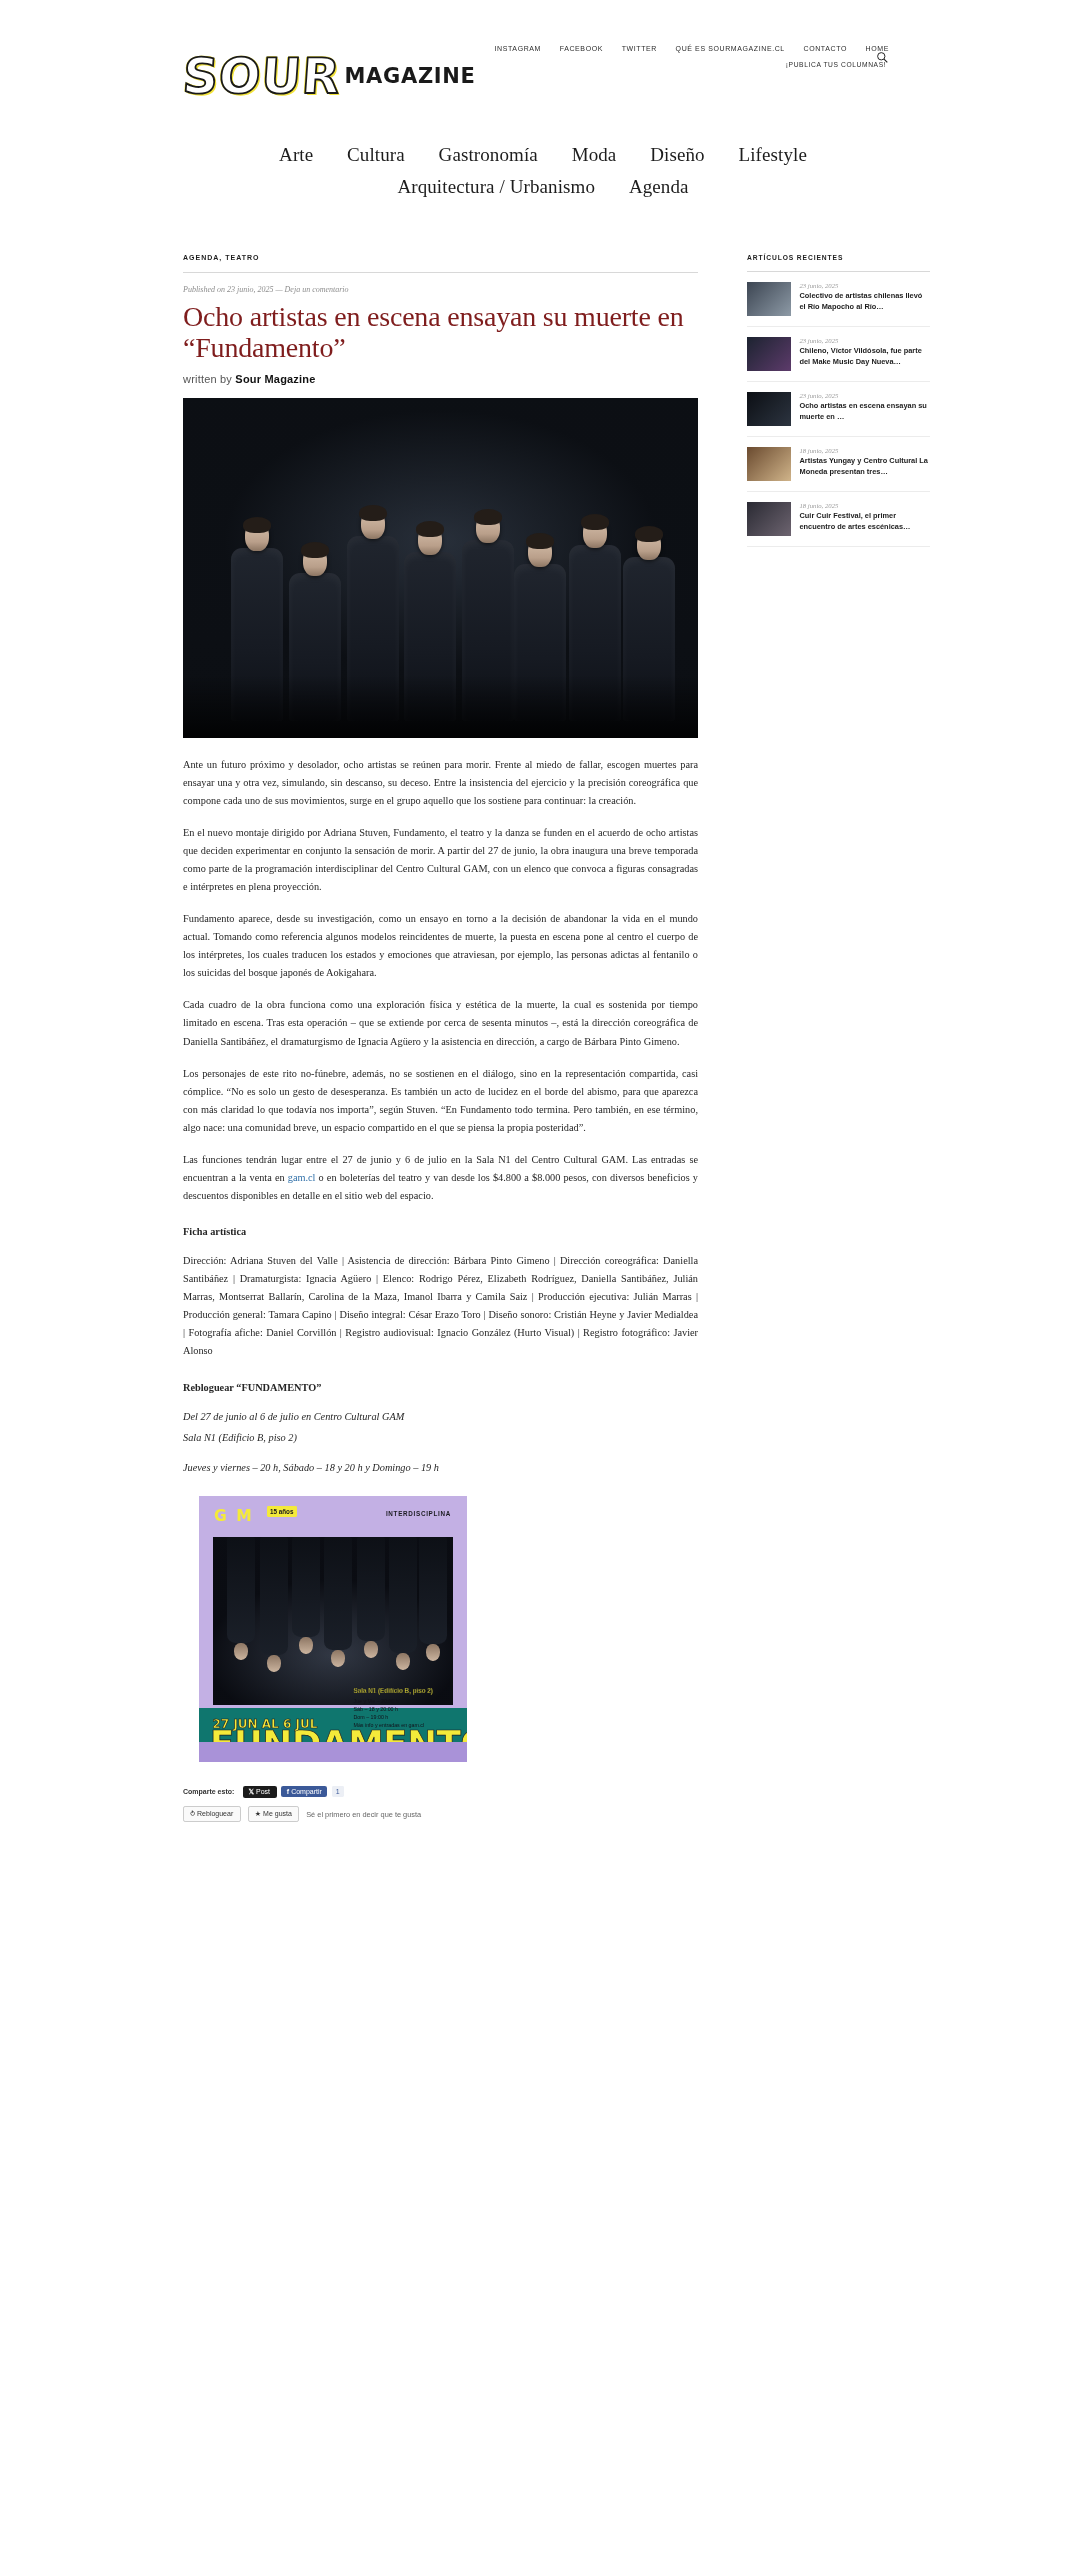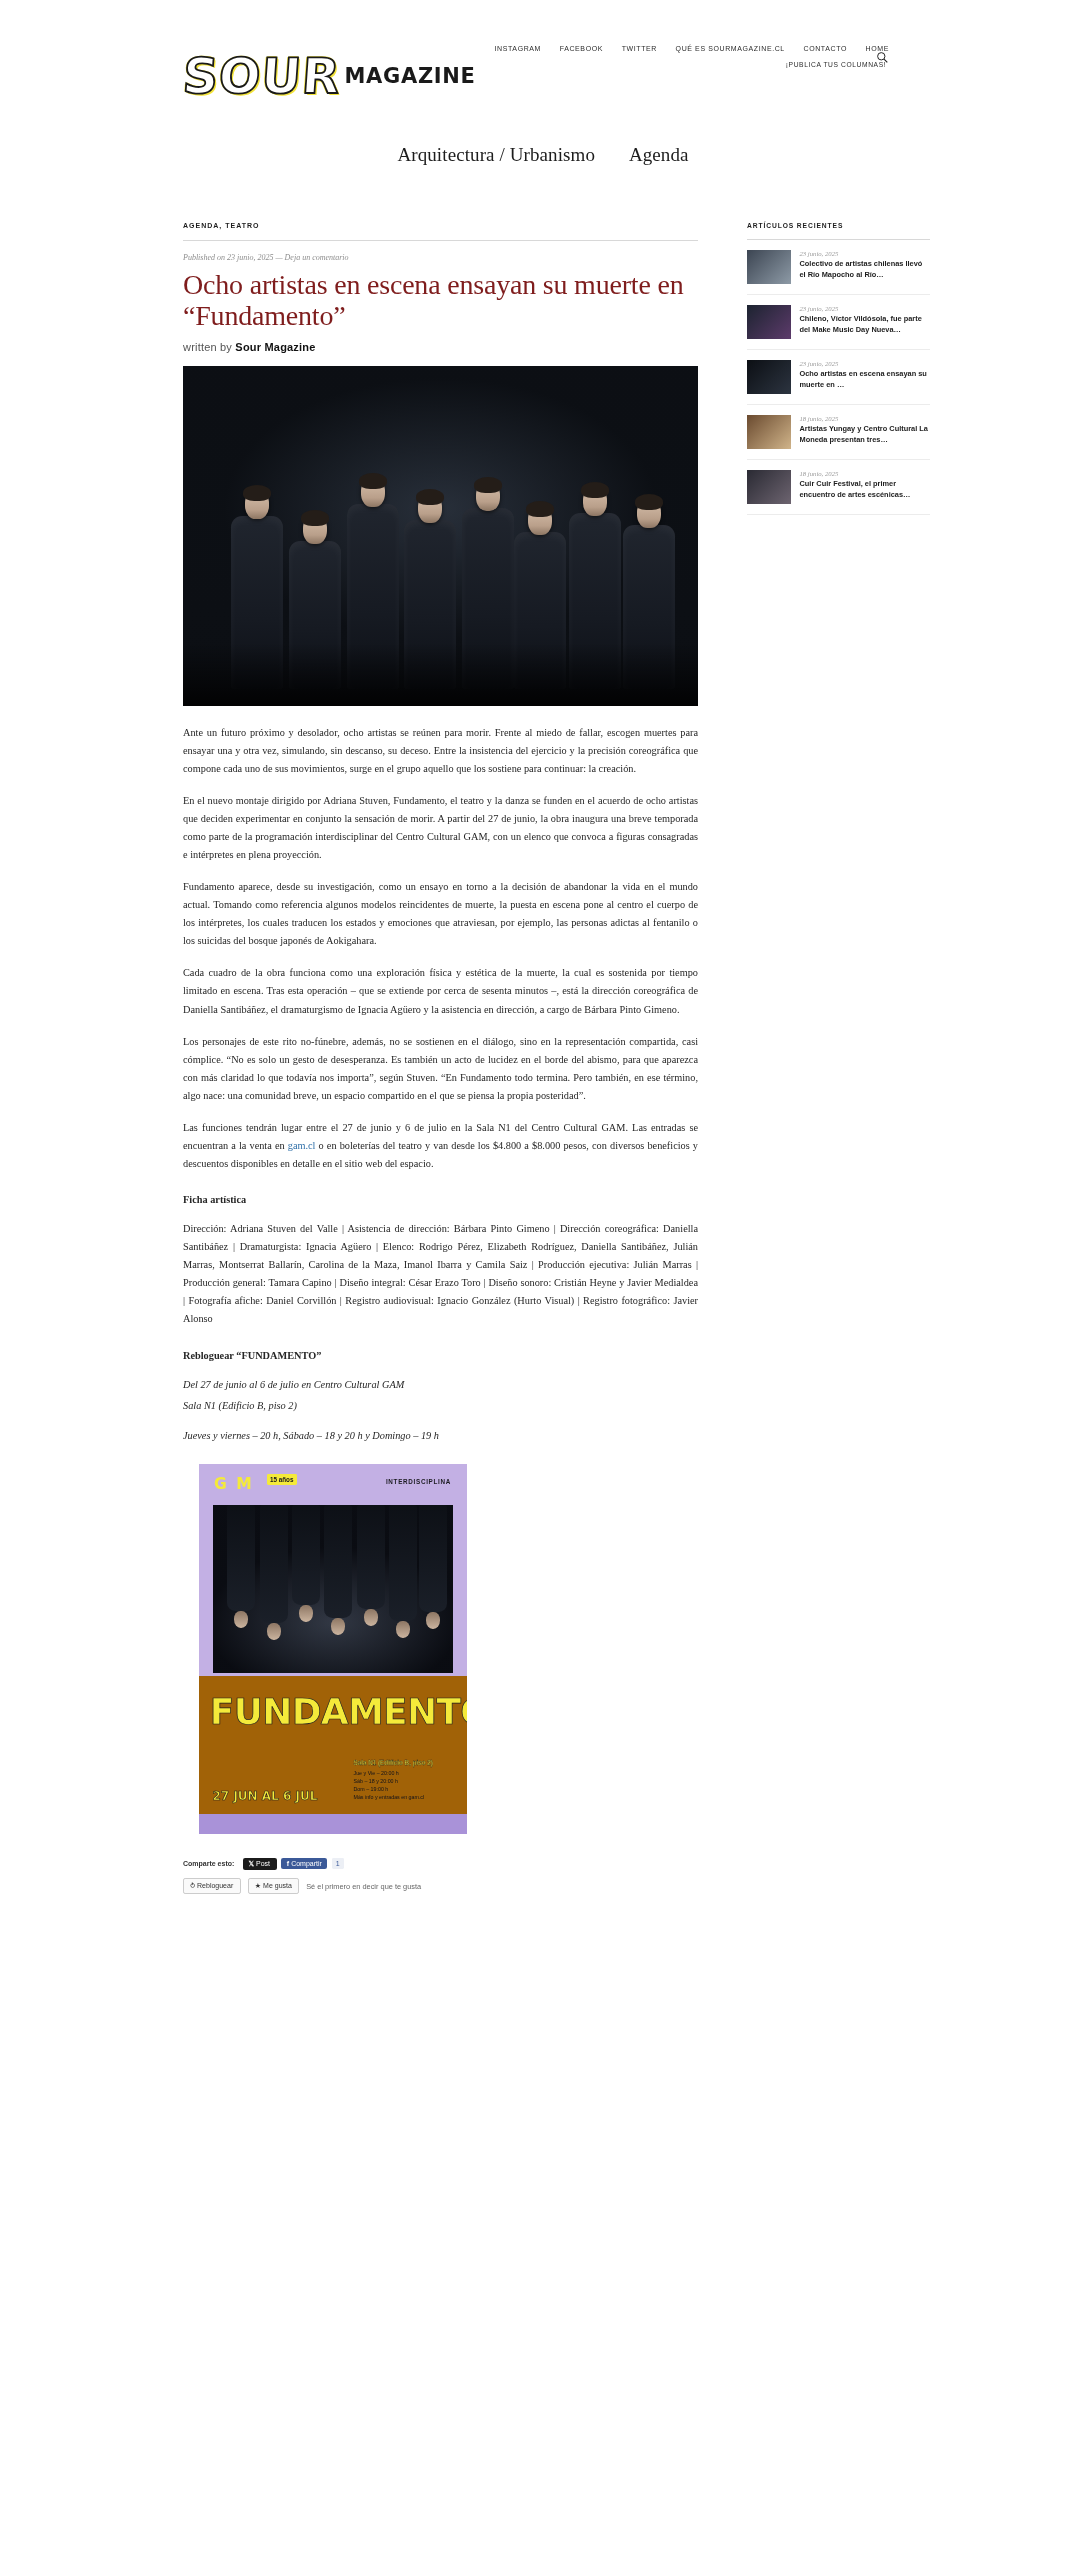--- a/index.html
+++ b/index.html
@@ -483,6 +483,14 @@
 
   <nav class="main-nav">
     <div class="row">
+      <a href="#">Arte</a>
+      <a href="#">Cultura</a>
+      <a href="#">Gastronomía</a>
+      <a href="#">Moda</a>
+      <a href="#">Diseño</a>
+      <a href="#">Lifestyle</a>
+    </div>
+    <div class="row">
       <a href="#">Arquitectura / Urbanismo</a>
       <a href="#">Agenda</a>
     </div>

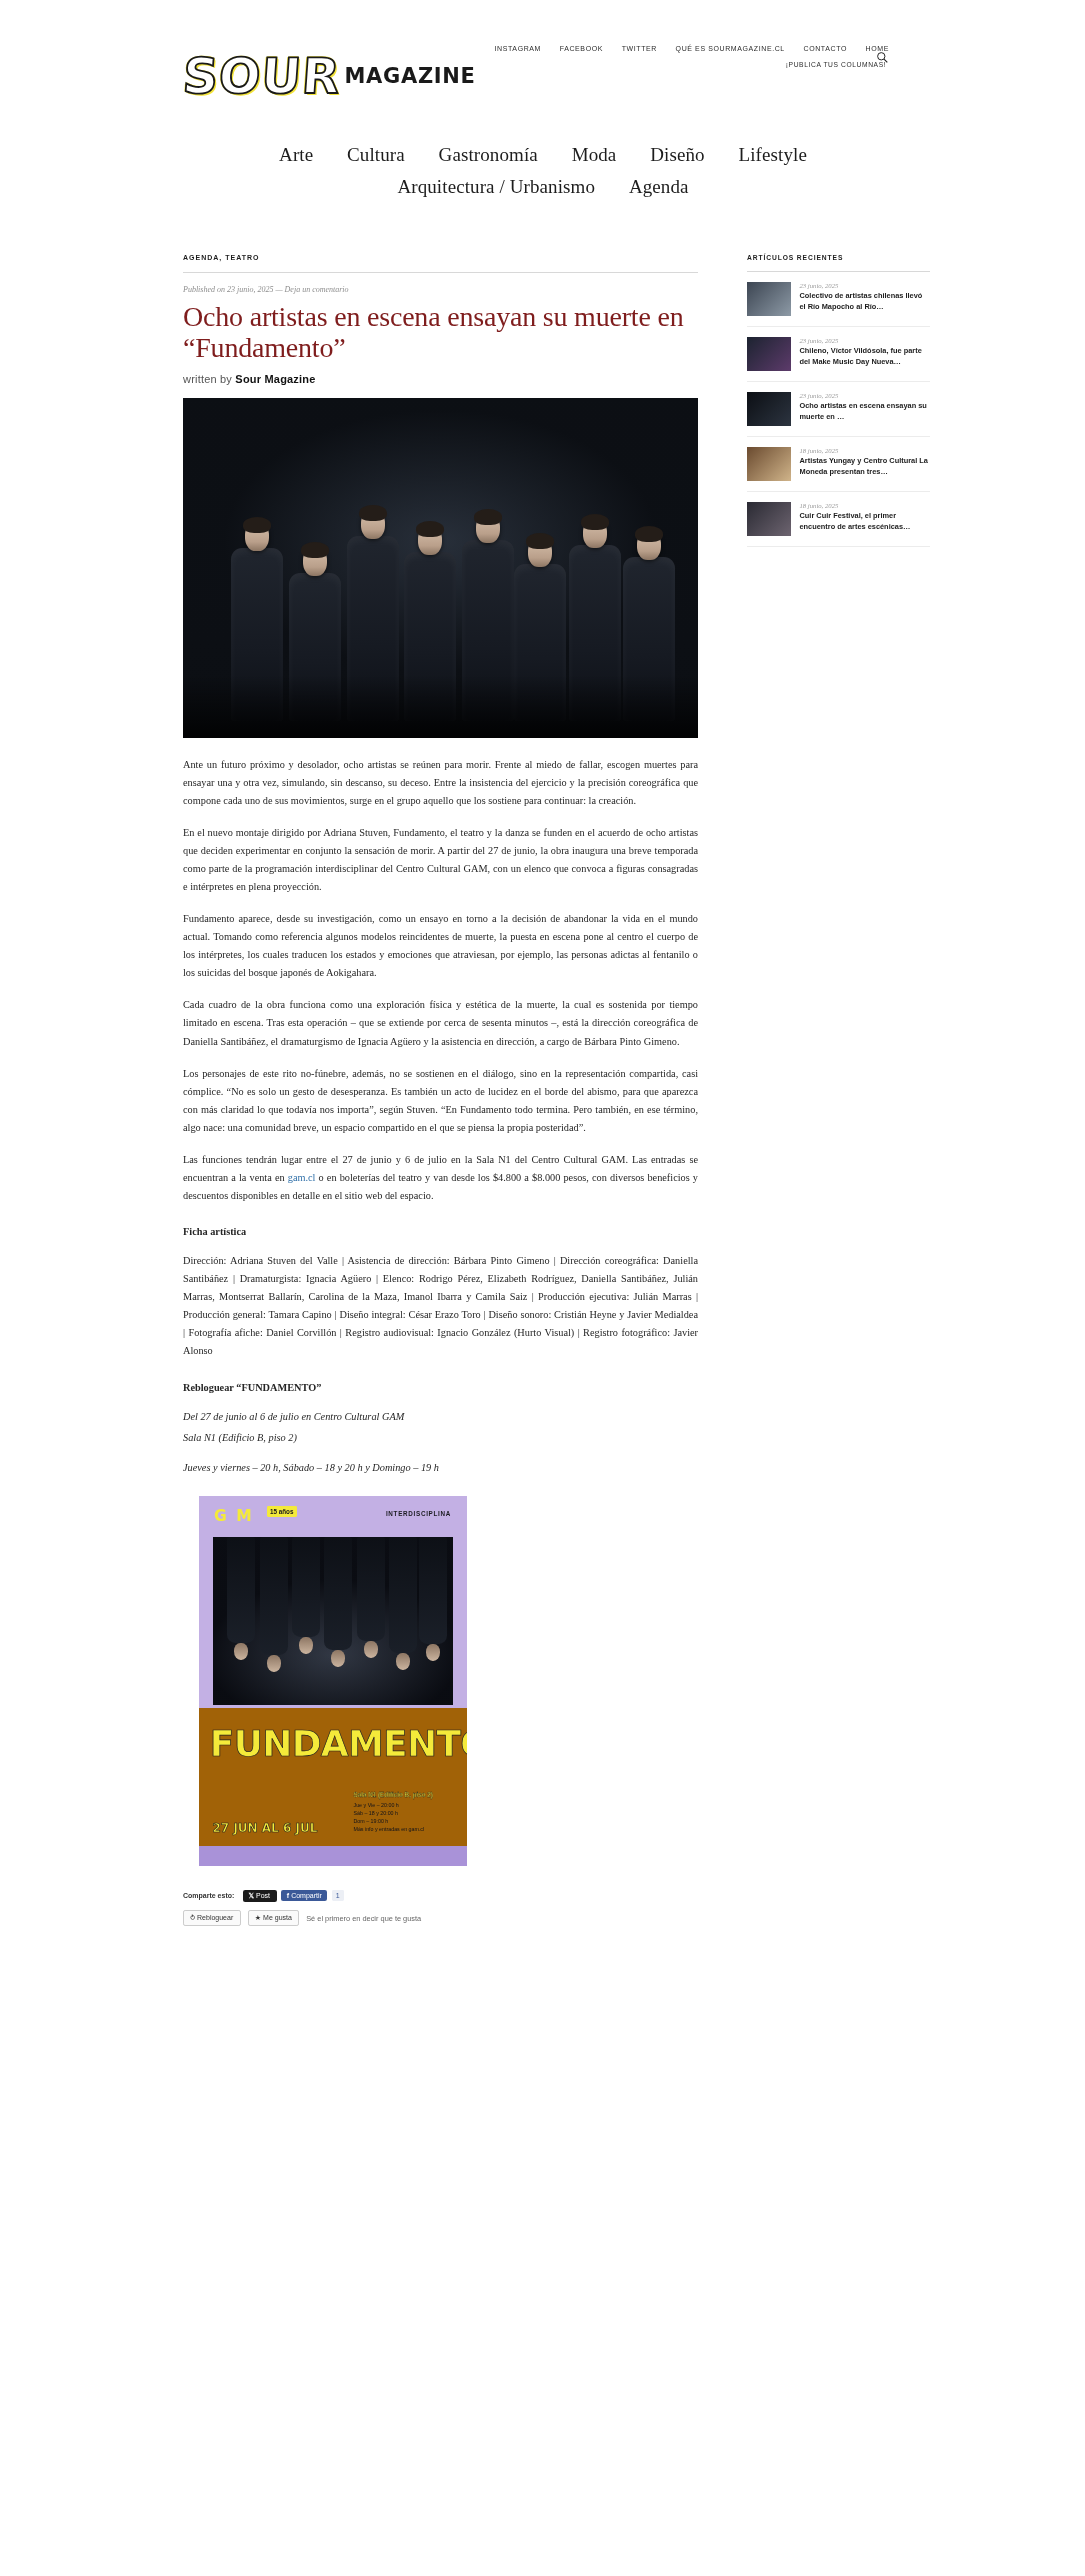--- a/index.html
+++ b/index.html
@@ -243,9 +243,9 @@
   
   .poster {
     width: 268px;
-    height: 370px;
+    height: 266px;
     margin: 18.3px 0 0 15.5px;
-    background: #a16207;
+    background: #0f766e;
     position: relative;
     overflow: hidden;
   }

